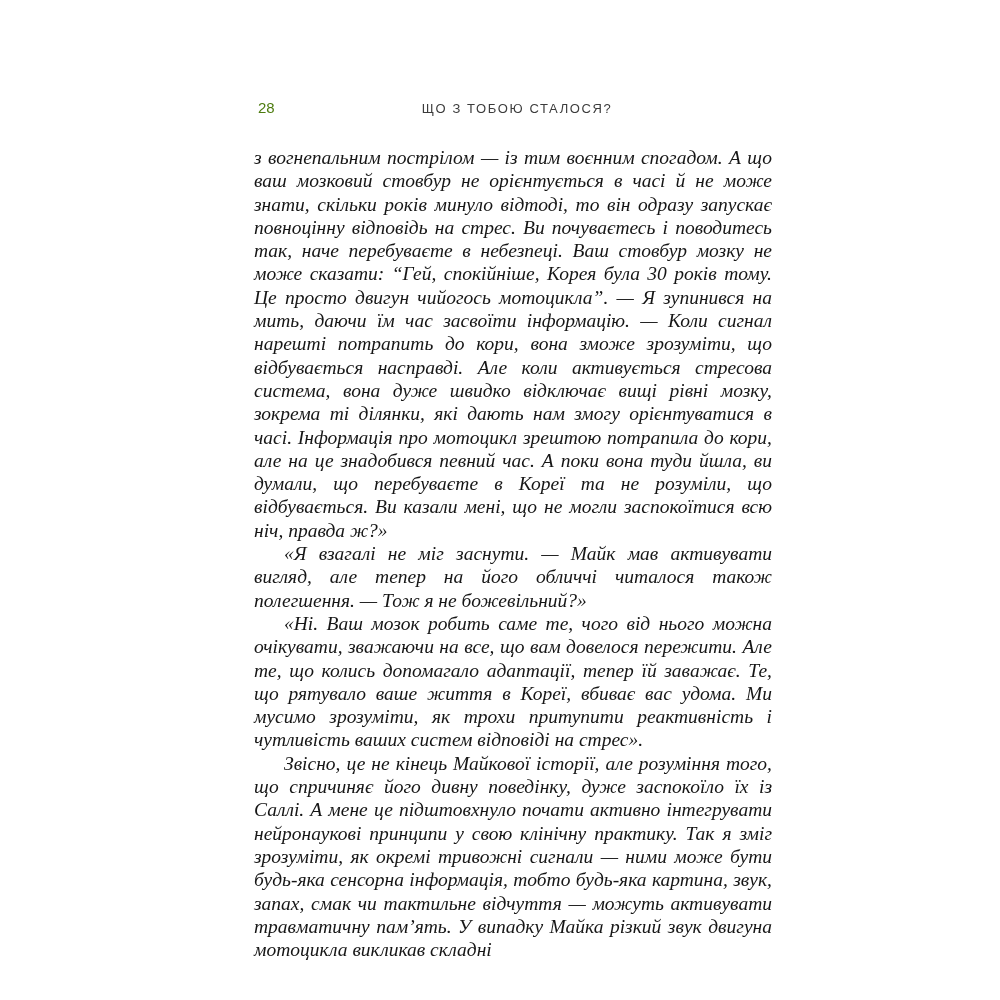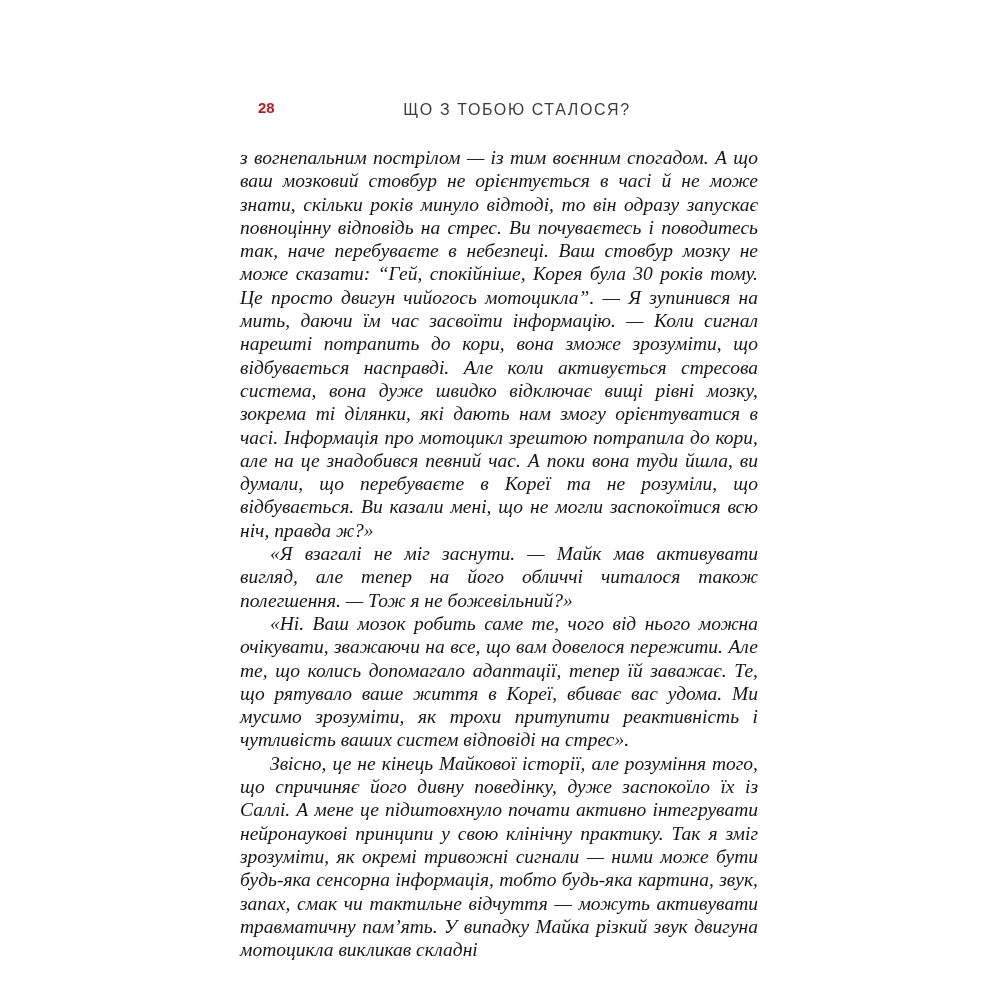--- a/index.html
+++ b/index.html
@@ -26,9 +26,9 @@
     left: 0;
     top: 0;
     font-family: "Liberation Sans", sans-serif;
-    font-weight: bold;
+    font-weight: normal;
     font-size: 15px;
-    color: #b91c1c;
+    color: #4d7c0f;
   }
   .running-title {
     position: absolute;

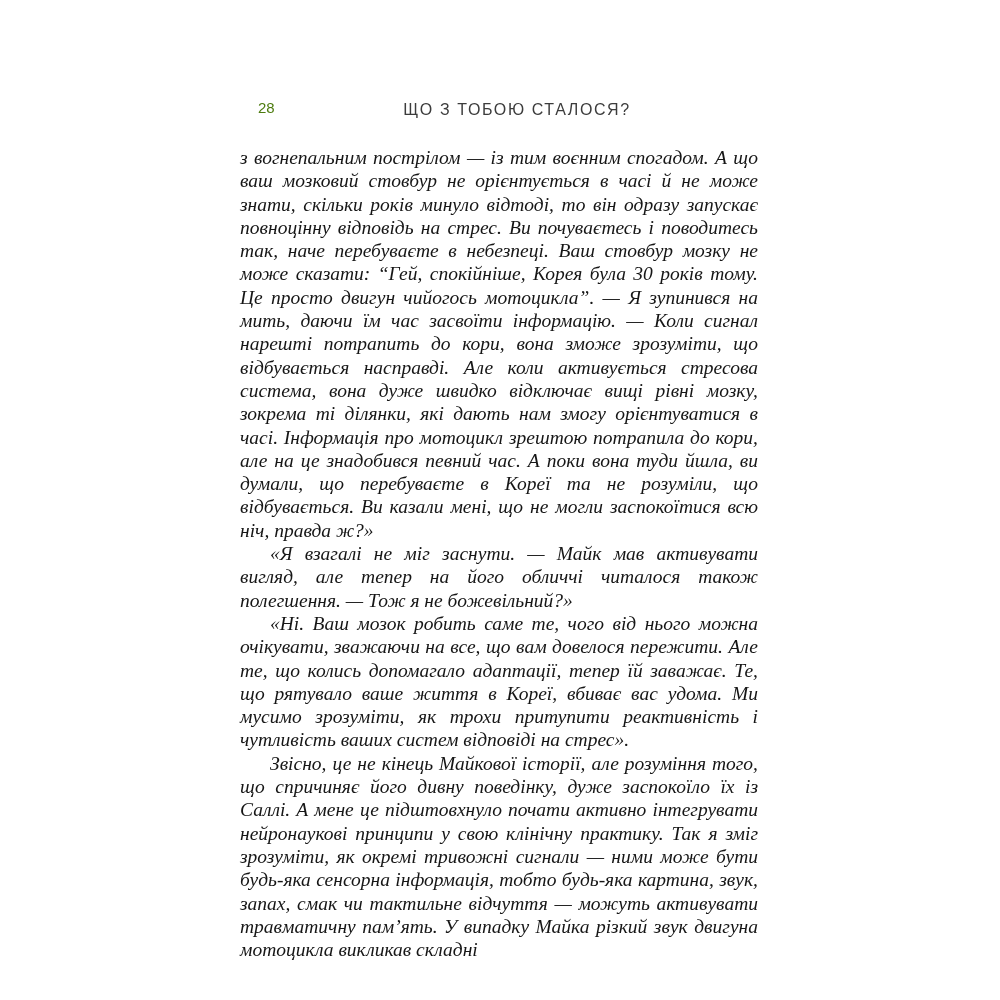--- a/index.html
+++ b/index.html
@@ -37,7 +37,7 @@
     top: 2px;
     text-align: center;
     font-family: "Liberation Sans", sans-serif;
-    font-size: 16px;
+    font-size: 13px;
     letter-spacing: 1.6px;
     color: #3c3c3c;
   }

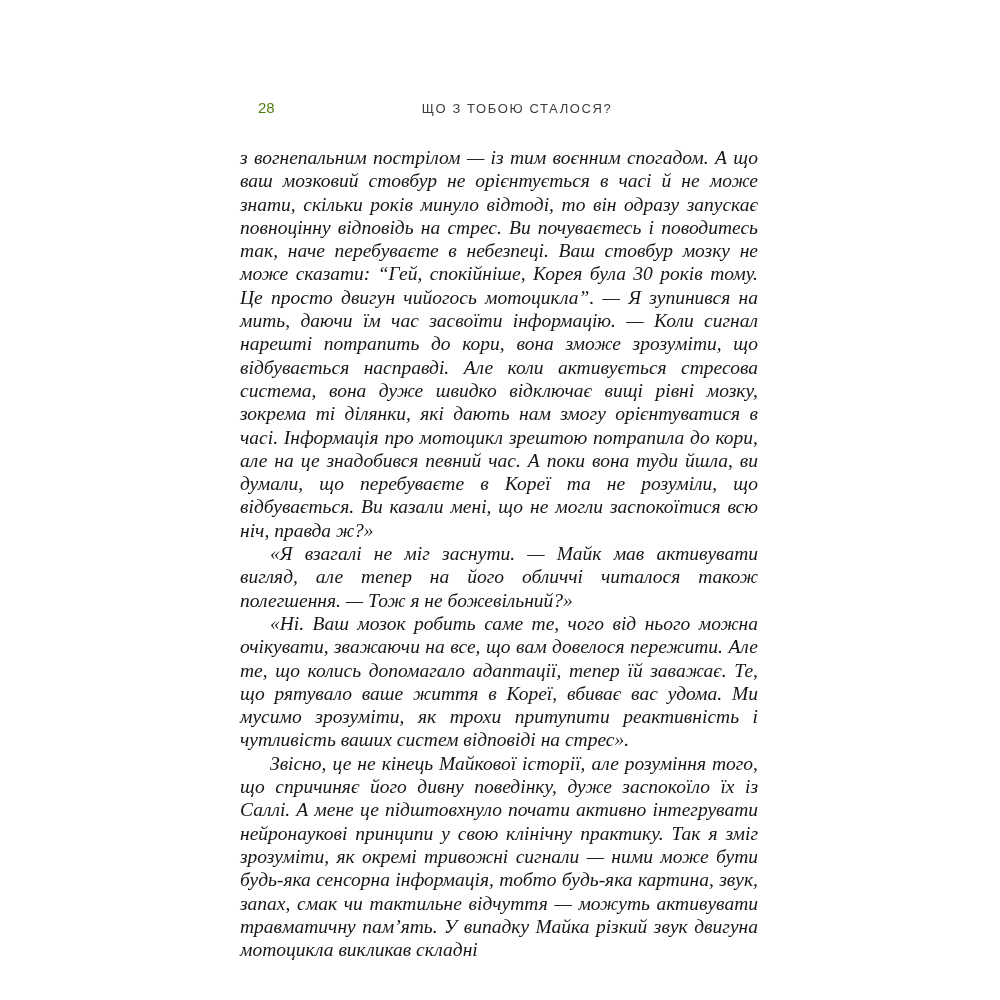--- a/index.html
+++ b/index.html
@@ -44,7 +44,7 @@
   .body-text {
     position: absolute;
     top: 146px;
-    left: 240px;
+    left: 254px;
     width: 518px;
     font-family: "Liberation Serif", serif;
     font-style: italic;

